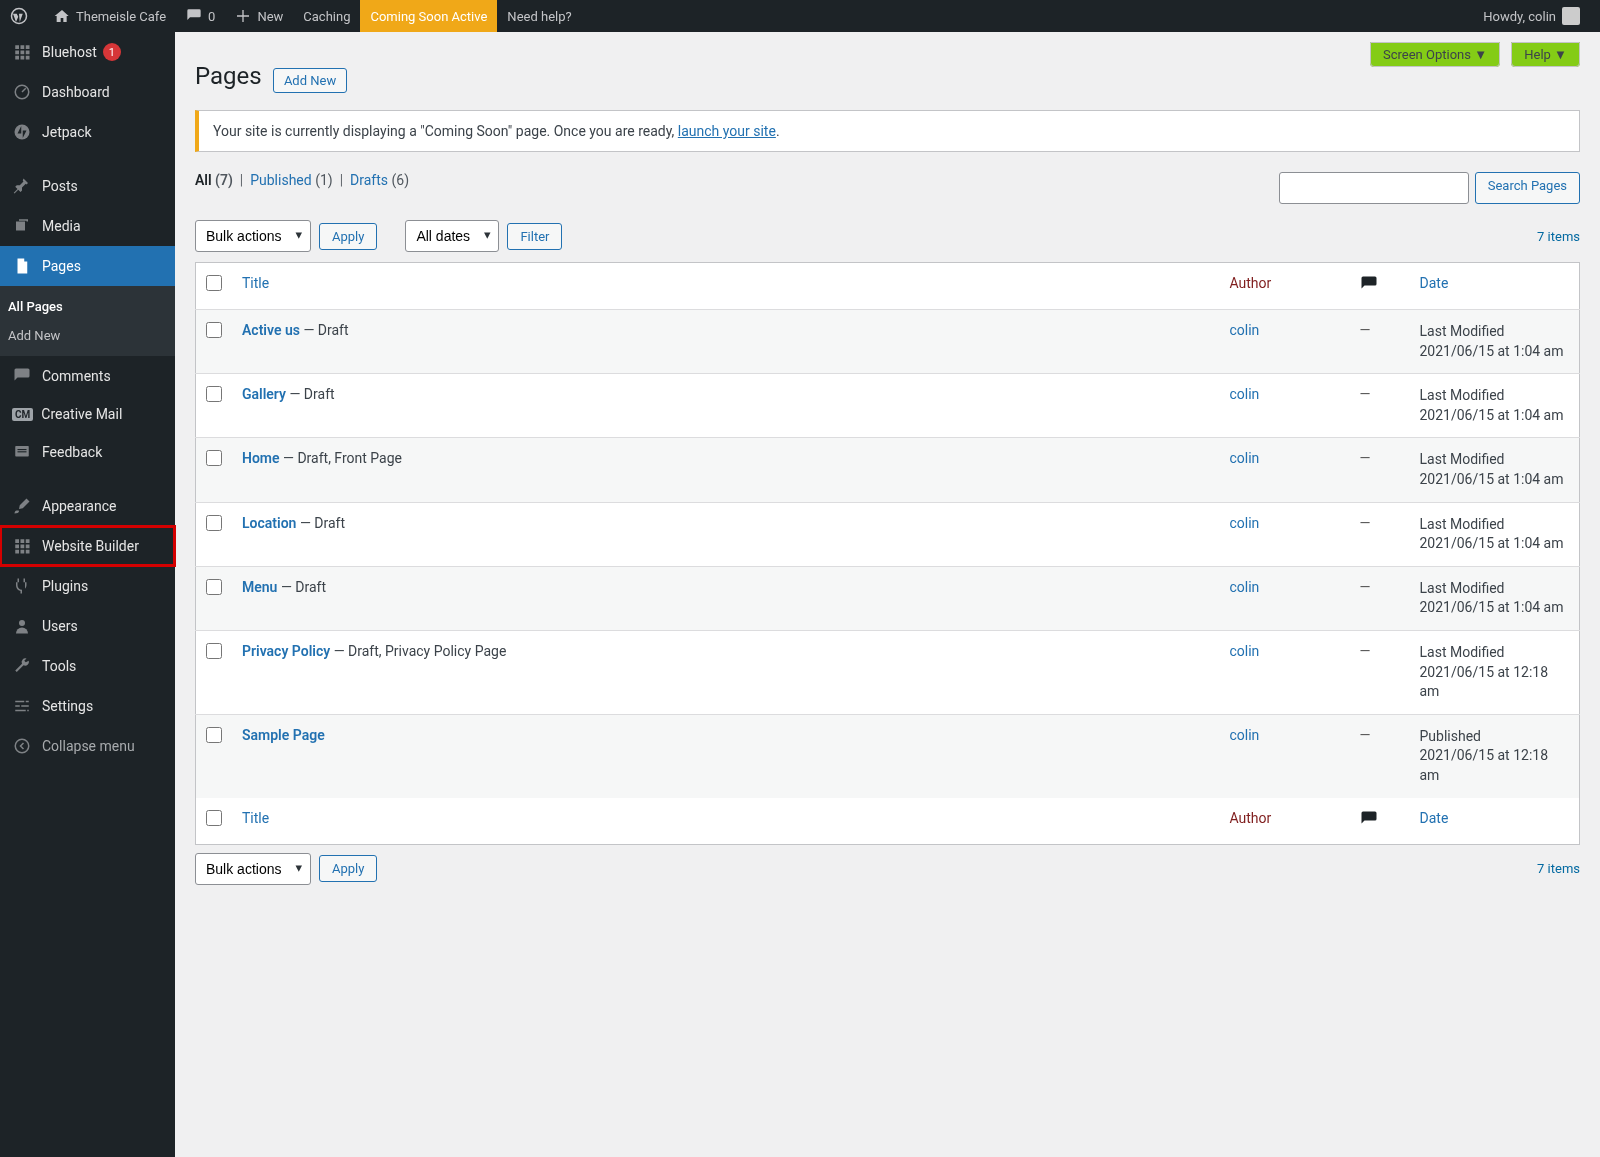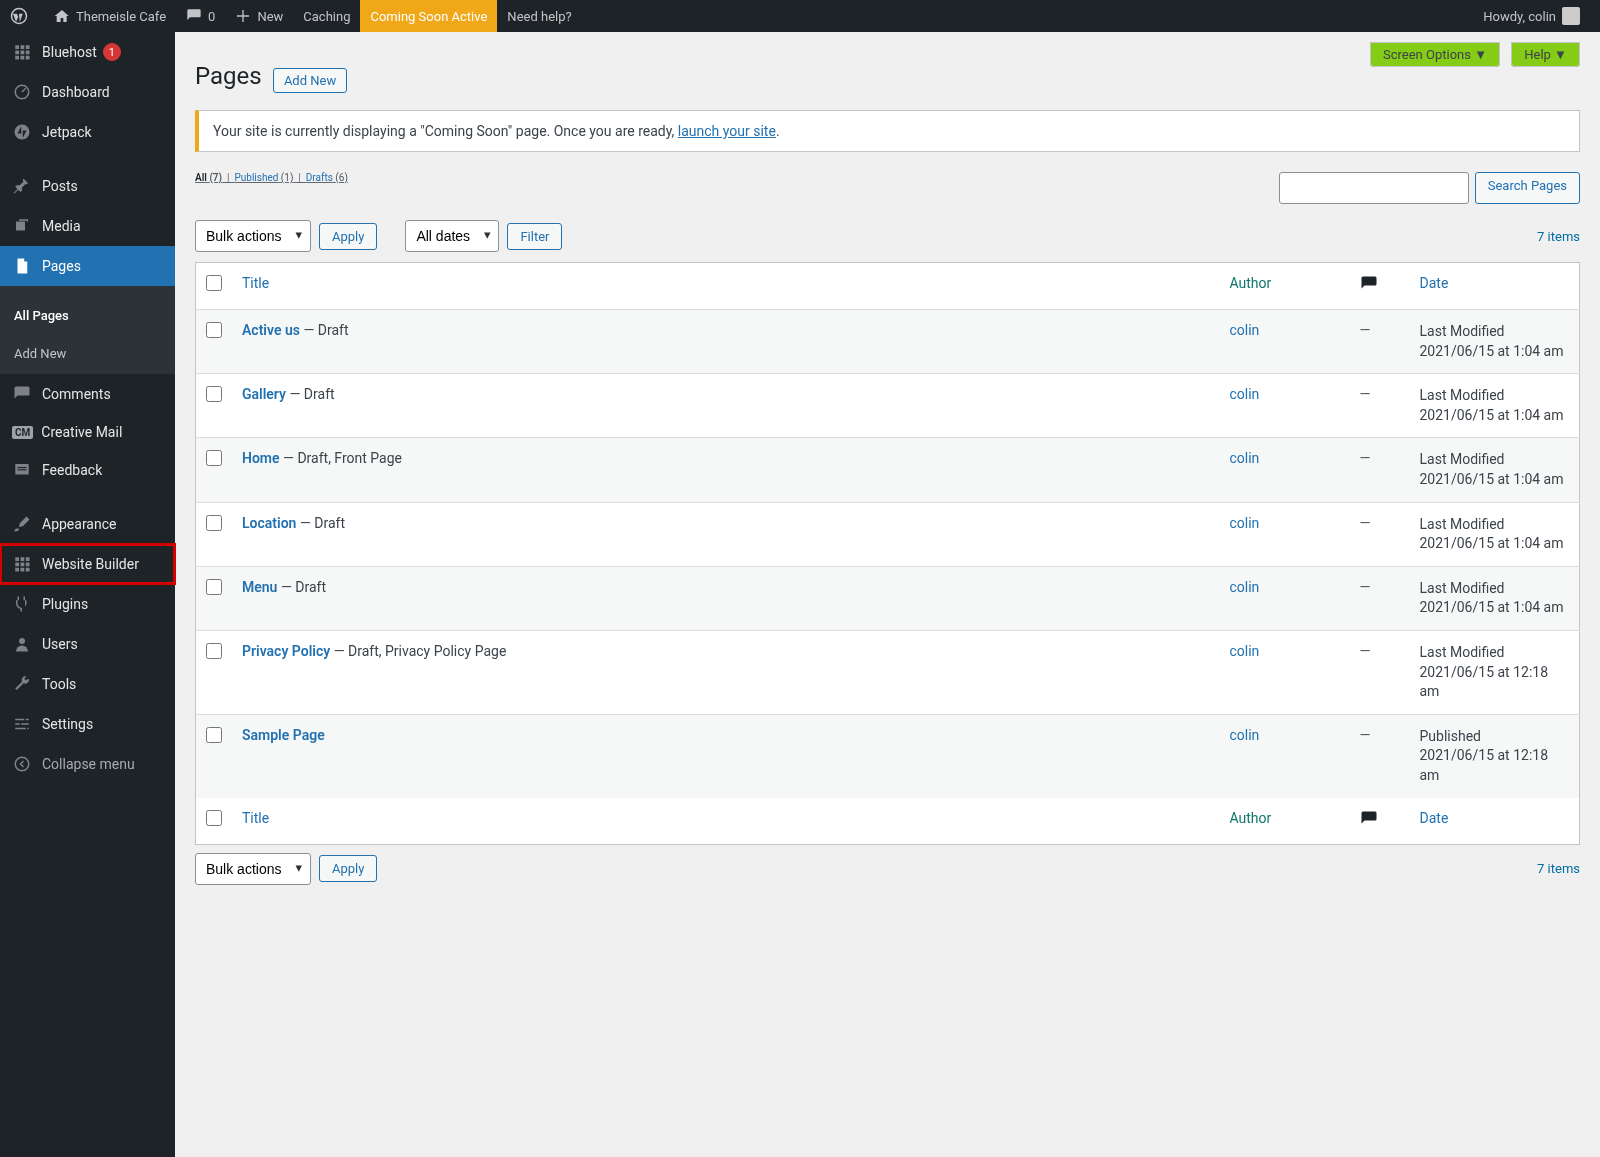--- a/index.html
+++ b/index.html
@@ -40,7 +40,7 @@
 .notice { background: #fff; border: 1px solid #c3c4c7; border-left: 4px solid #f0a818; padding: 12px 14px; margin: 12px 0 20px 0; font-size: 14px; }
 .notice a { color: #2271b1; text-decoration: underline; }
 
-.subsubsub { font-size: 10px; color: #646970; margin-bottom: 10px; text-decoration: underline; }
+.subsubsub { font-size: 14px; color: #646970; margin-bottom: 10px; }
 .subsubsub .link { color: #2271b1; cursor: pointer; }
 .subsubsub .current { color: #1d2327; font-weight: 600; }
 .subsubsub .count { color: #50575e; }

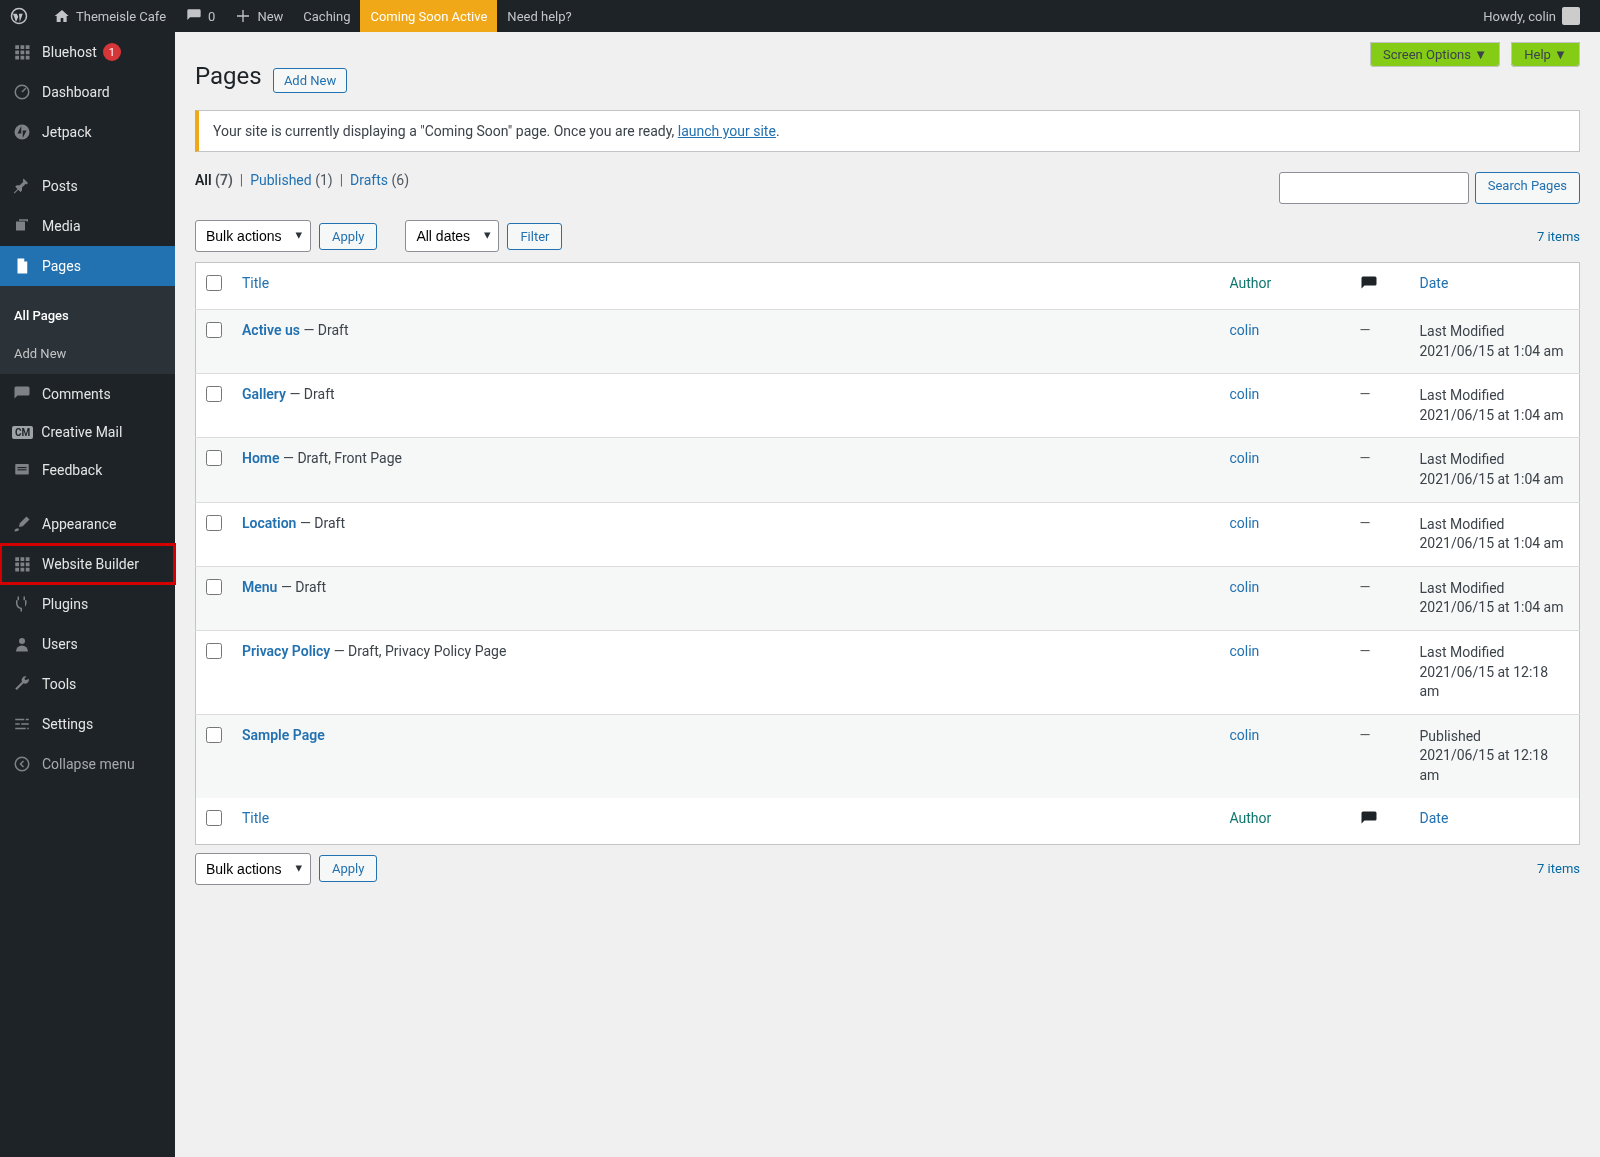--- a/index.html
+++ b/index.html
@@ -59,7 +59,7 @@
 table.wp-list { width: 100%; border-collapse: collapse; background: #fff; border: 1px solid #c3c4c7; margin-top: 10px; }
 table.wp-list th, table.wp-list td { text-align: left; padding: 12px 10px; font-size: 14px; vertical-align: top; }
 table.wp-list th { font-weight: 400; color: #2271b1; }
-table.wp-list th.manage { color: #0f766e; }
+table.wp-list th.manage { color: #7f1d1d; }
 table.wp-list tbody tr:nth-child(odd) { background: #f6f7f7; }
 table.wp-list tbody tr { border-top: 1px solid #dcdcde; }
 .col-cb { width: 34px; }

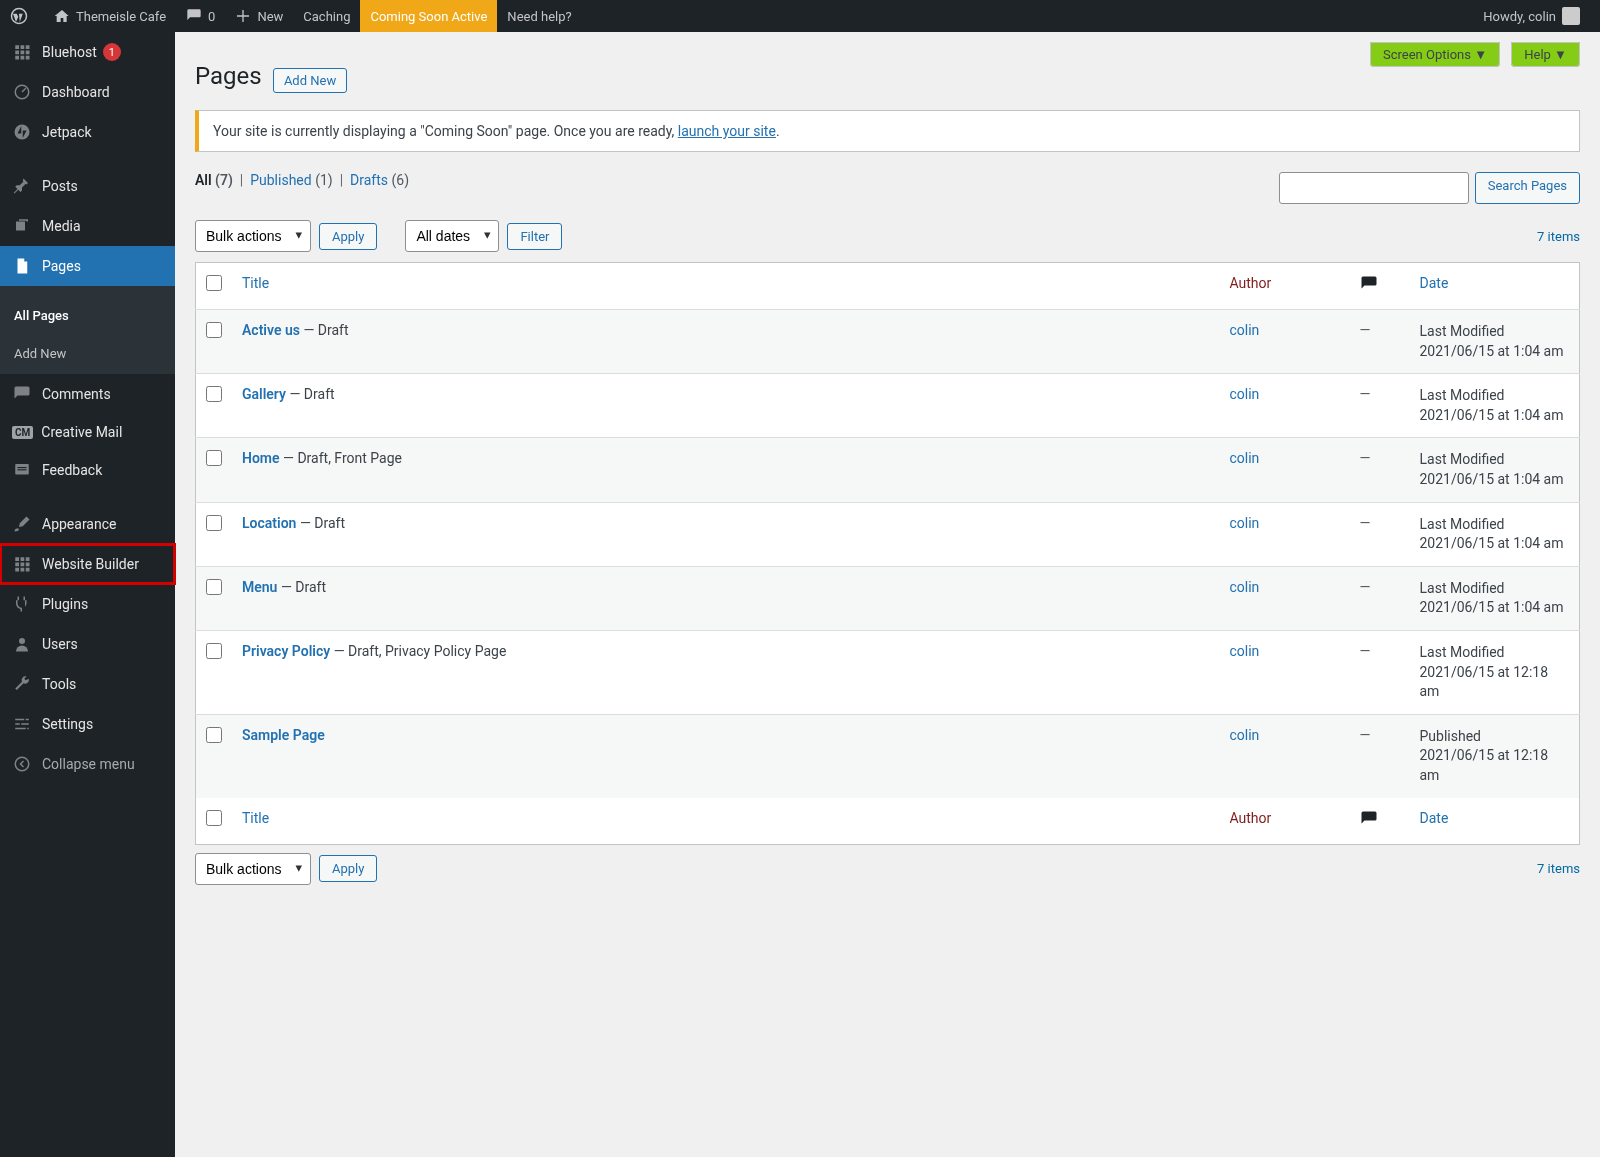--- a/index.html
+++ b/index.html
@@ -24,7 +24,7 @@
 .menu-item.current .mi-icon { opacity: 1; }
 .menu-item.highlight-box { outline: 3px solid #d40000; outline-offset: -2px; }
 .submenu { background: #2c3338; padding: 6px 0; }
-.submenu-item { padding: 7px 14px; color: #c3c4c7; cursor: pointer; font-size: 13px; margin-top: 9px; }
+.submenu-item { padding: 7px 8px; color: #c3c4c7; cursor: pointer; font-size: 13px; }
 .submenu-item.current { color: #fff; font-weight: 500; }
 .menu-sep { height: 14px; }
 .badge { background: #d63638; color: #fff; border-radius: 10px; min-width: 18px; height: 18px; font-size: 11px; display: inline-flex; align-items: center; justify-content: center; margin-left: 6px; padding: 0 5px; }

